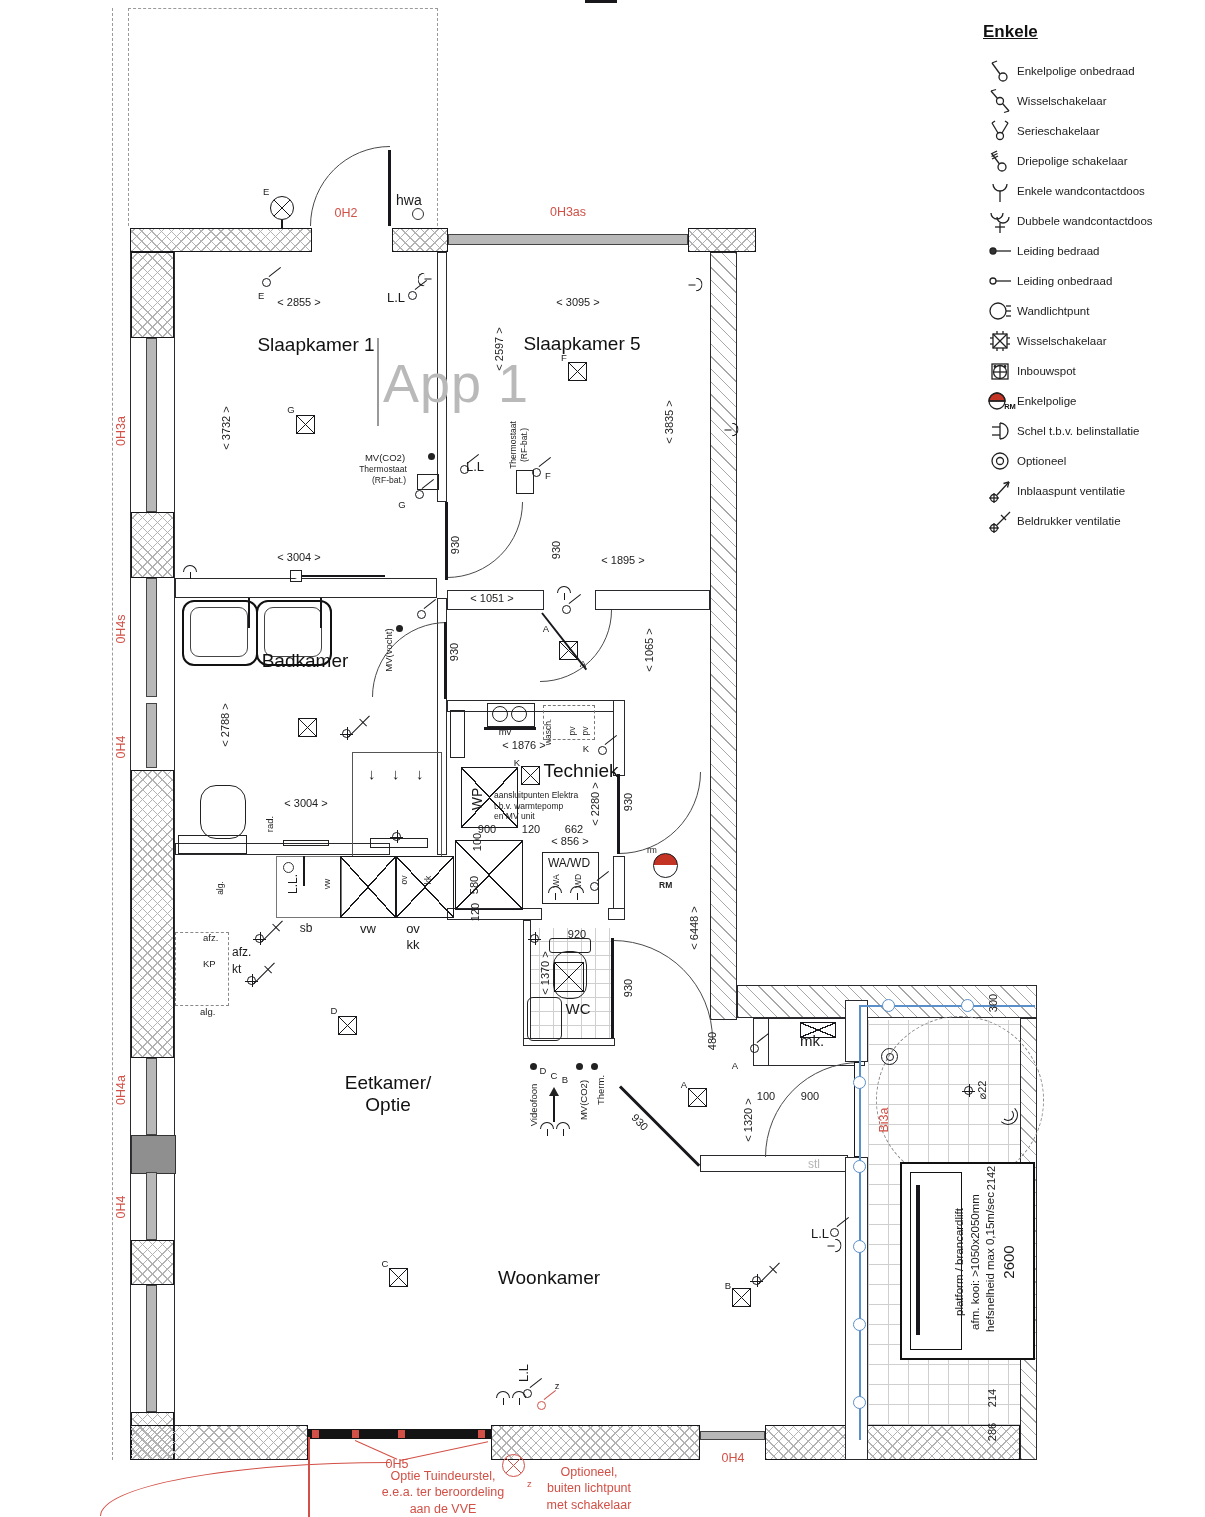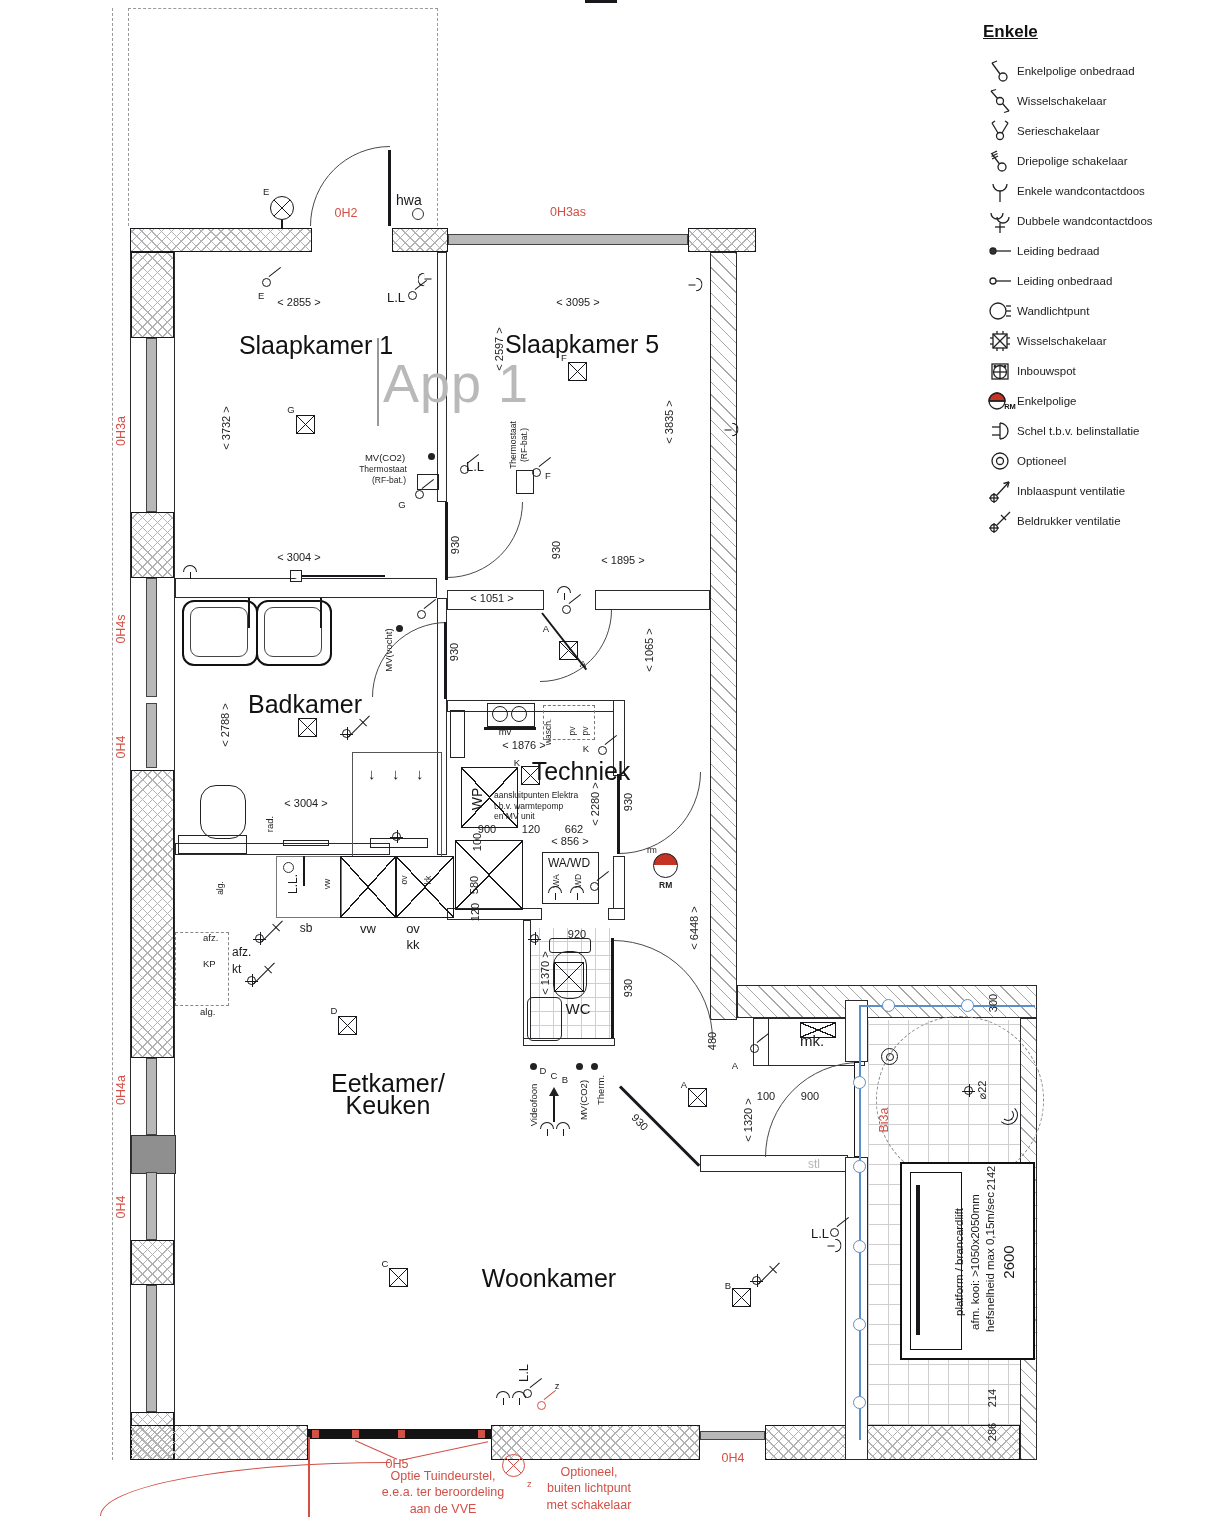--- a/index.html
+++ b/index.html
@@ -11,7 +11,7 @@
   .dim{font-size:11px;white-space:nowrap;color:#222}
   .sm{font-size:9.5px;white-space:nowrap;color:#222}
   .tiny{font-size:8.5px;white-space:nowrap;color:#222}
-  .room{font-size:25px;color:#111;white-space:nowrap}
+  .room{font-size:19px;color:#111;white-space:nowrap}
   .red{color:#d25046}
   .redlbl{font-size:12.5px;white-space:nowrap}
   .note{font-size:12.5px;text-align:center;white-space:pre-line;line-height:1.3}

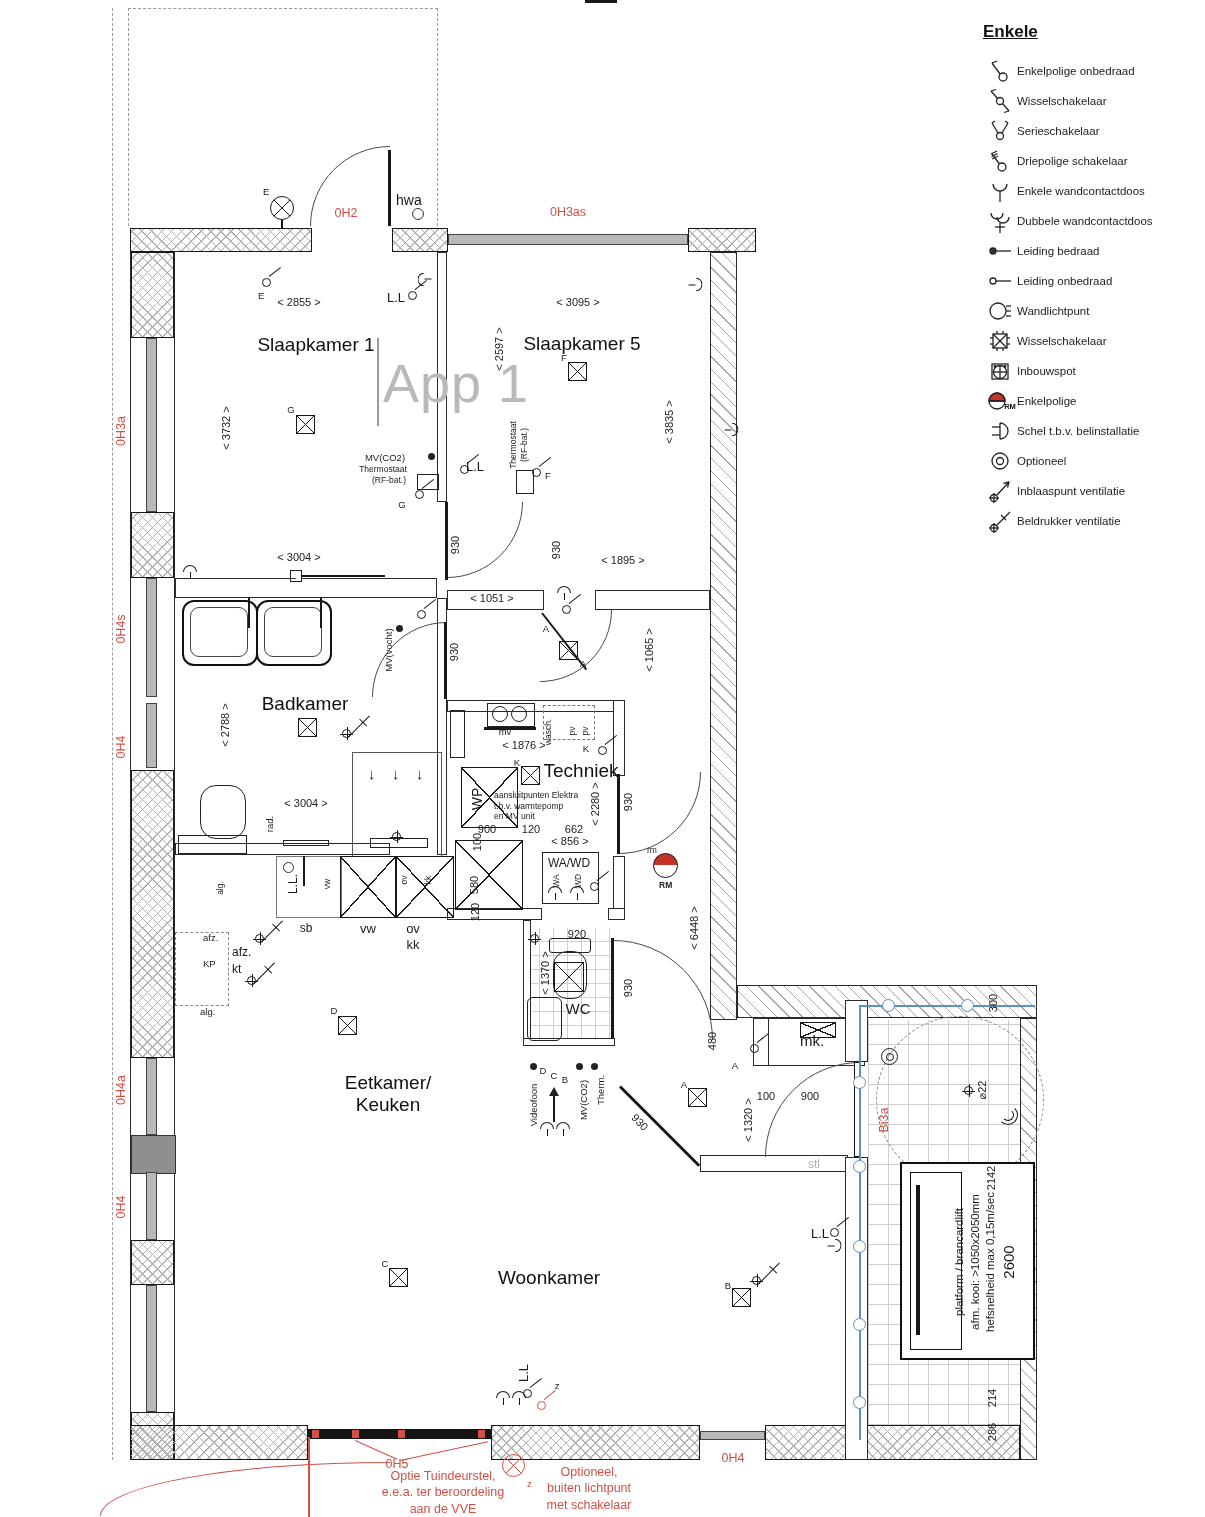--- a/index.html
+++ b/index.html
@@ -329,7 +329,7 @@
 
   <span class="abs room ctr" style="left:316px;top:345px">Slaapkamer 1</span>
   <span class="abs room ctr" style="left:582px;top:344px">Slaapkamer 5</span>
-  <span class="abs room ctr" style="left:305px;top:704px">Badkamer</span>
+  <span class="abs room ctr" style="left:305px;top:661px">Badkamer</span>
   <span class="abs room ctr" style="left:581px;top:771px">Techniek</span>
   <span class="abs room ctr" style="left:388px;top:1083px">Eetkamer/</span>
   <span class="abs room ctr" style="left:388px;top:1105px">Keuken</span>

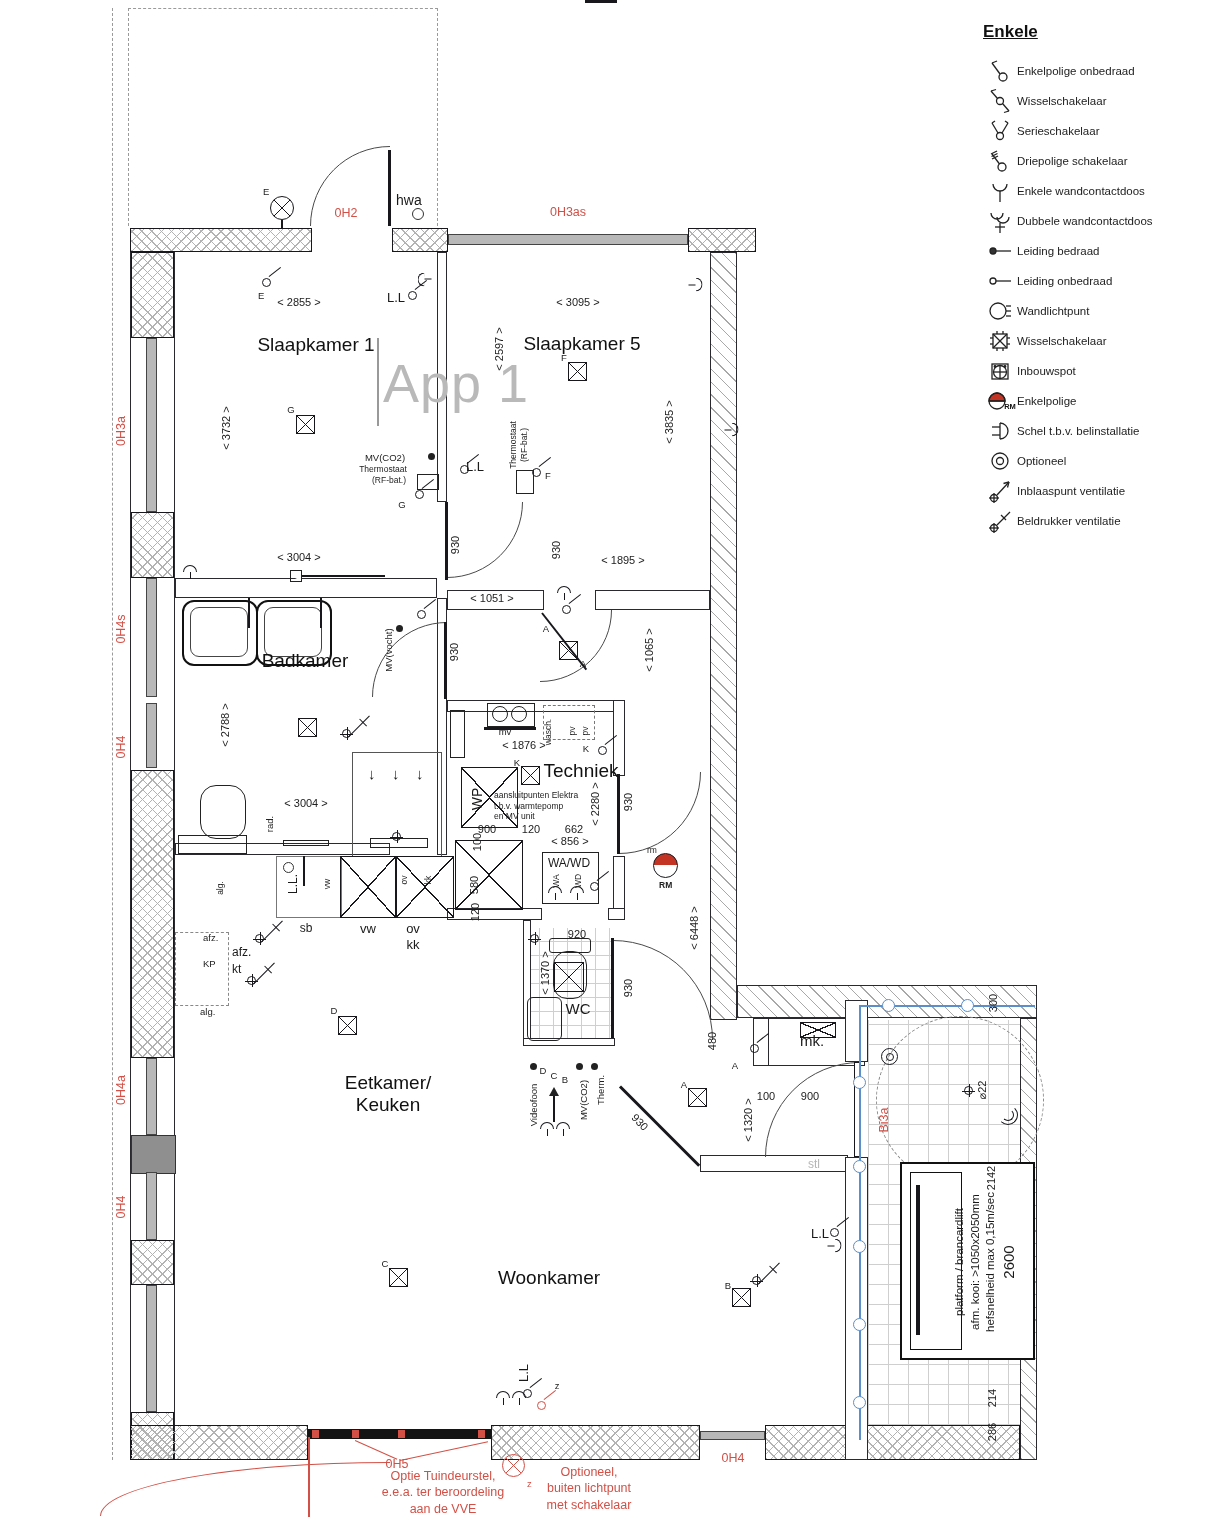--- a/index.html
+++ b/index.html
@@ -332,7 +332,7 @@
   <span class="abs room ctr" style="left:305px;top:661px">Badkamer</span>
   <span class="abs room ctr" style="left:581px;top:771px">Techniek</span>
   <span class="abs room ctr" style="left:388px;top:1083px">Eetkamer/</span>
-  <span class="abs room ctr" style="left:388px;top:1105px">Keuken</span>
+  <span class="abs room ctr" style="left:388px;top:1105px">Optie</span>
   <span class="abs room ctr" style="left:549px;top:1278px">Woonkamer</span>
   <span class="abs ctr" style="left:578px;top:1008px;font-size:15px">WC</span>
   <span class="abs ctr" style="left:812px;top:1040px;font-size:15px">mk.</span>

